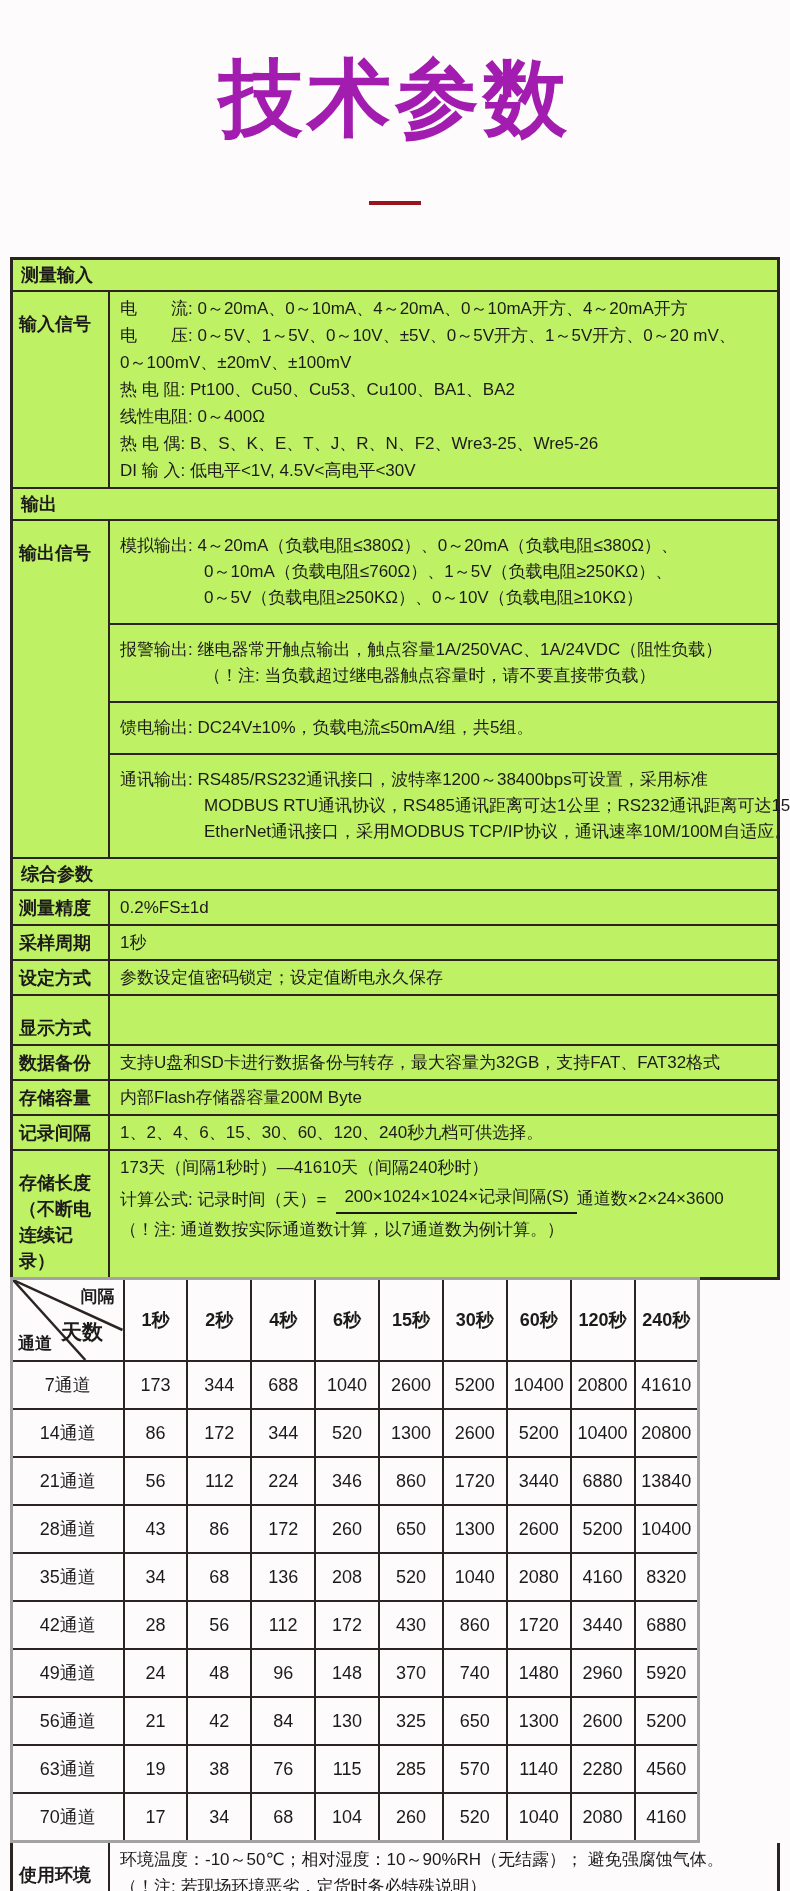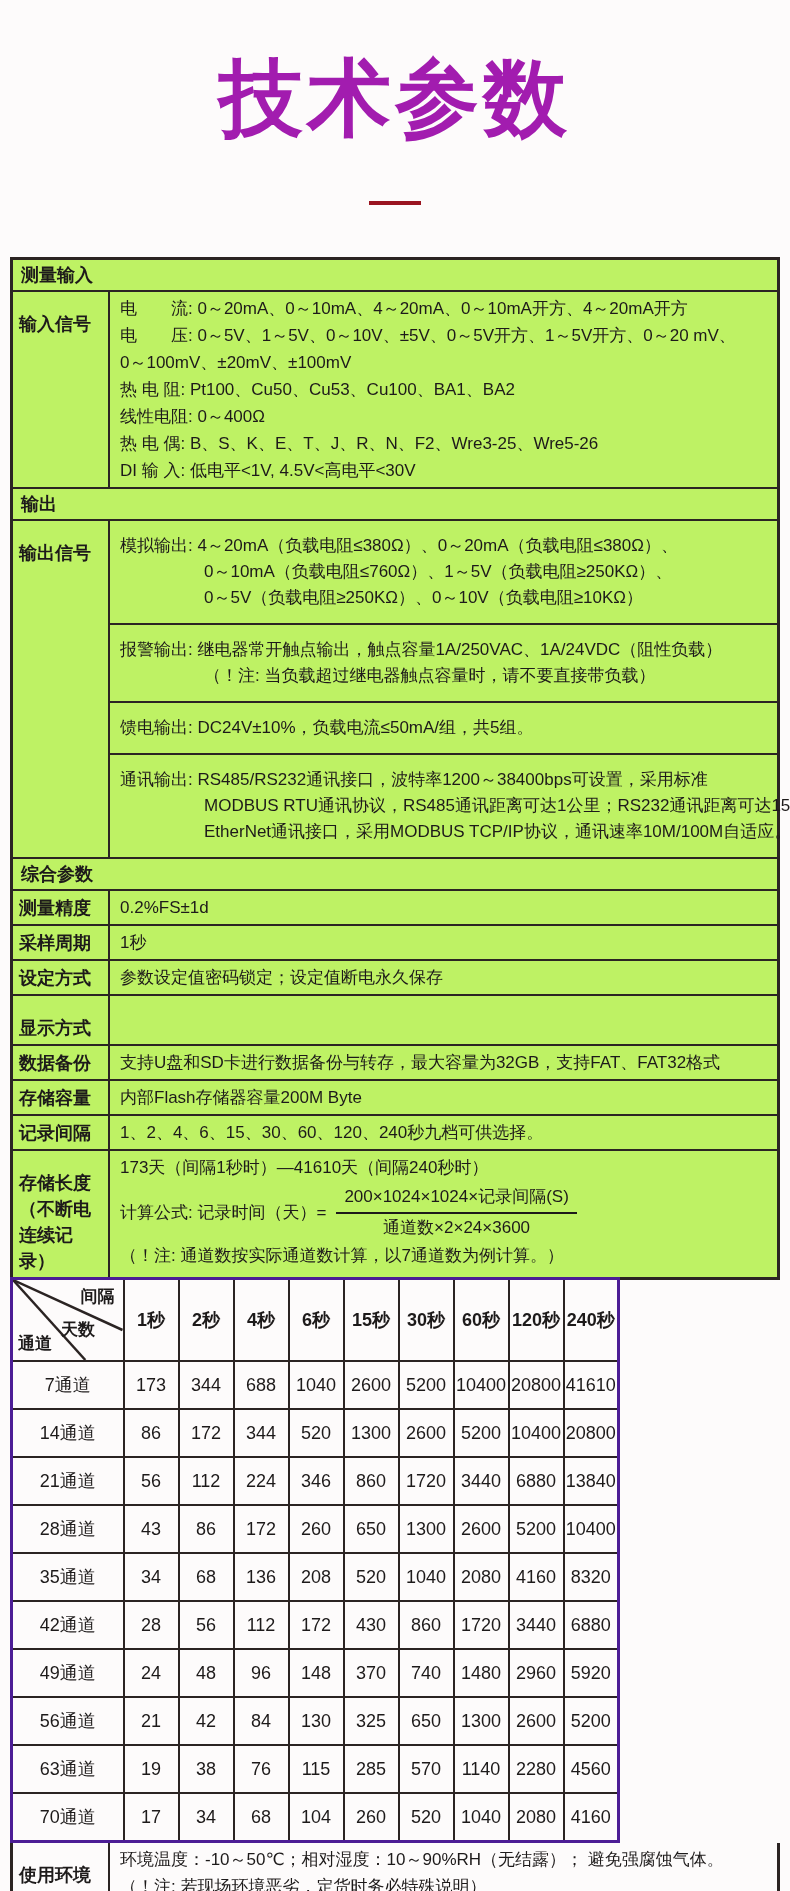--- a/index.html
+++ b/index.html
@@ -36,7 +36,7 @@
 
   
   .formula{display:flex;align-items:center;gap:10px;line-height:24px;margin:4px 0 2px;}
-  .frac{display:inline-flex;flex-direction:column;text-align:center;justify-content:flex-end;}
+  .frac{display:inline-flex;flex-direction:row;text-align:center;justify-content:flex-end;}
   .frac .num{border-bottom:2px solid #1d1a1a;padding:0 8px 3px;}
   .frac .den{padding-top:2px;}
 

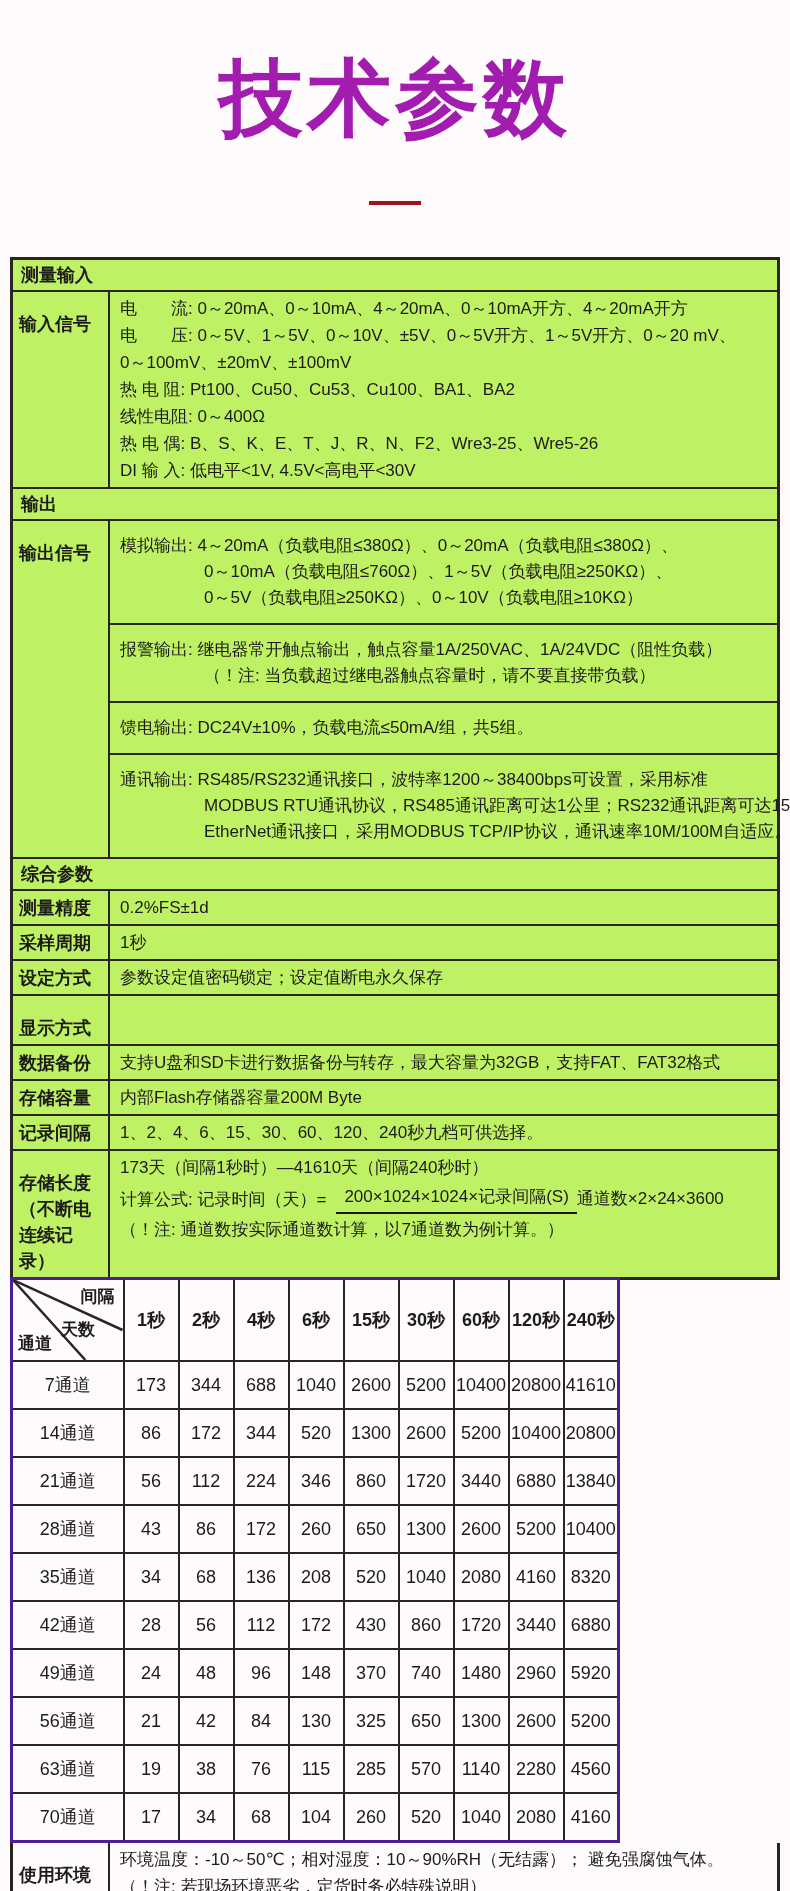--- a/index.html
+++ b/index.html
@@ -42,7 +42,7 @@
 
   
   table.chan-table{
-    width:610px;border-collapse:collapse;border:3px solid #4c1d95;
+    width:690px;border-collapse:collapse;border:3px solid #a3a3a3;
     margin-top:-3px;table-layout:fixed;background:#fdfbfb;
   }
   table.chan-table col.c0{width:112px;}

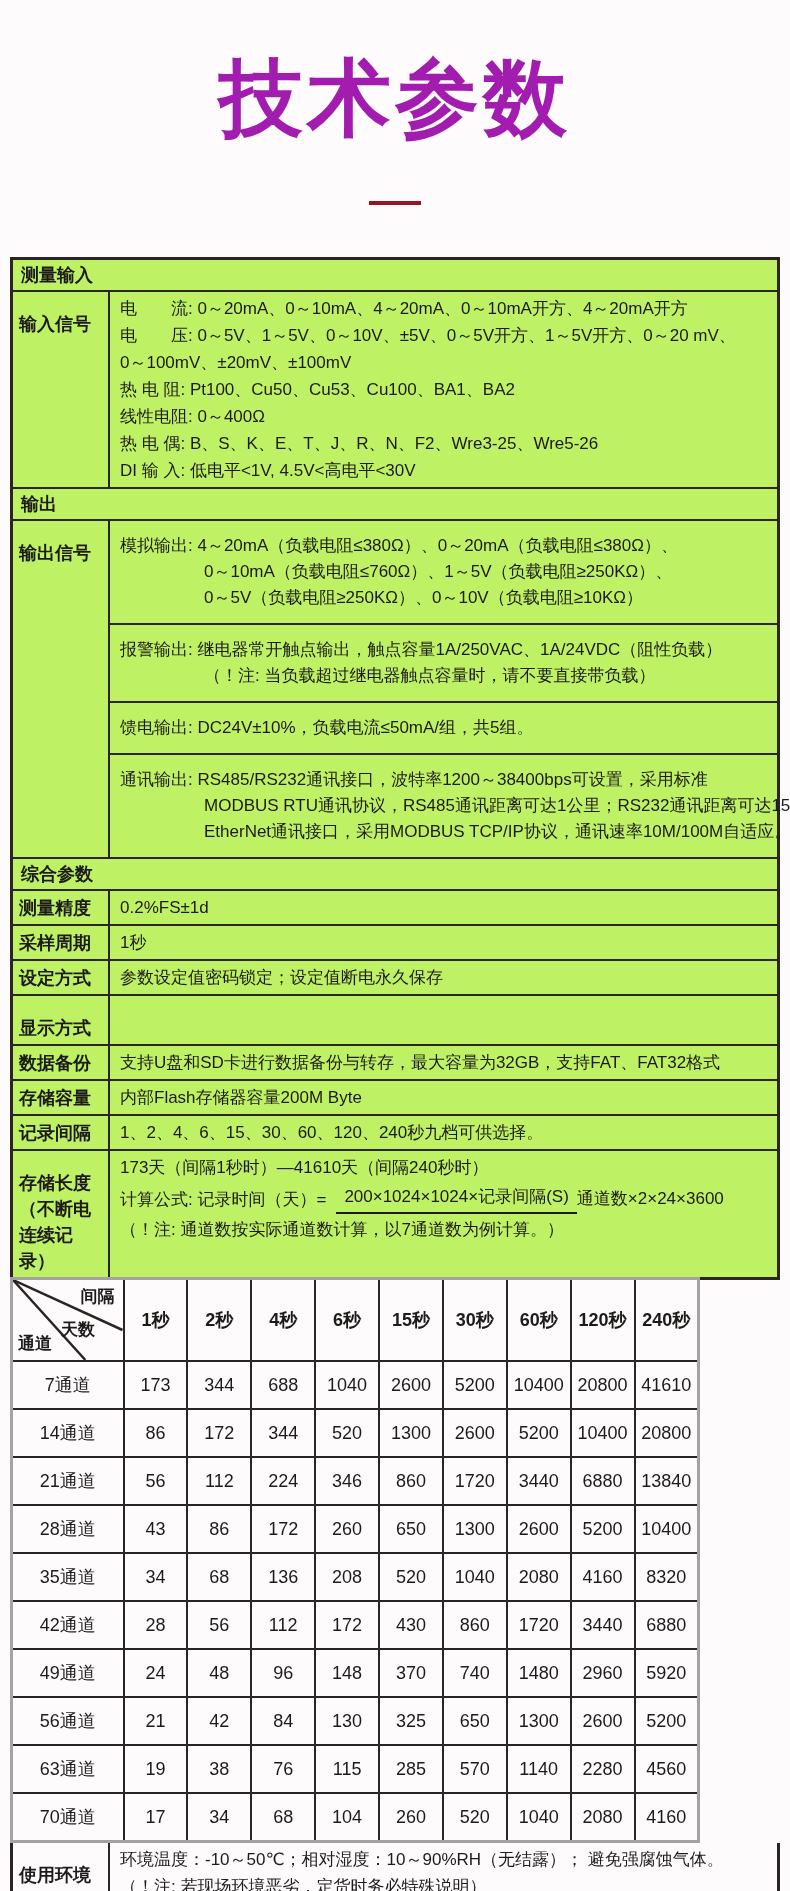--- a/index.html
+++ b/index.html
@@ -56,7 +56,7 @@
   .corner{position:relative;padding:0;}
   .corner svg{position:absolute;left:0;top:0;width:100%;height:100%;}
   .corner .c-top{position:absolute;top:5px;right:8px;font-size:17px;}
-  .corner .c-mid{position:absolute;top:38px;left:48px;font-size:17px;}
+  .corner .c-mid{position:absolute;top:38px;left:48px;font-size:21px;}
   .corner .c-bot{position:absolute;bottom:5px;left:5px;font-size:17px;}
 
   

